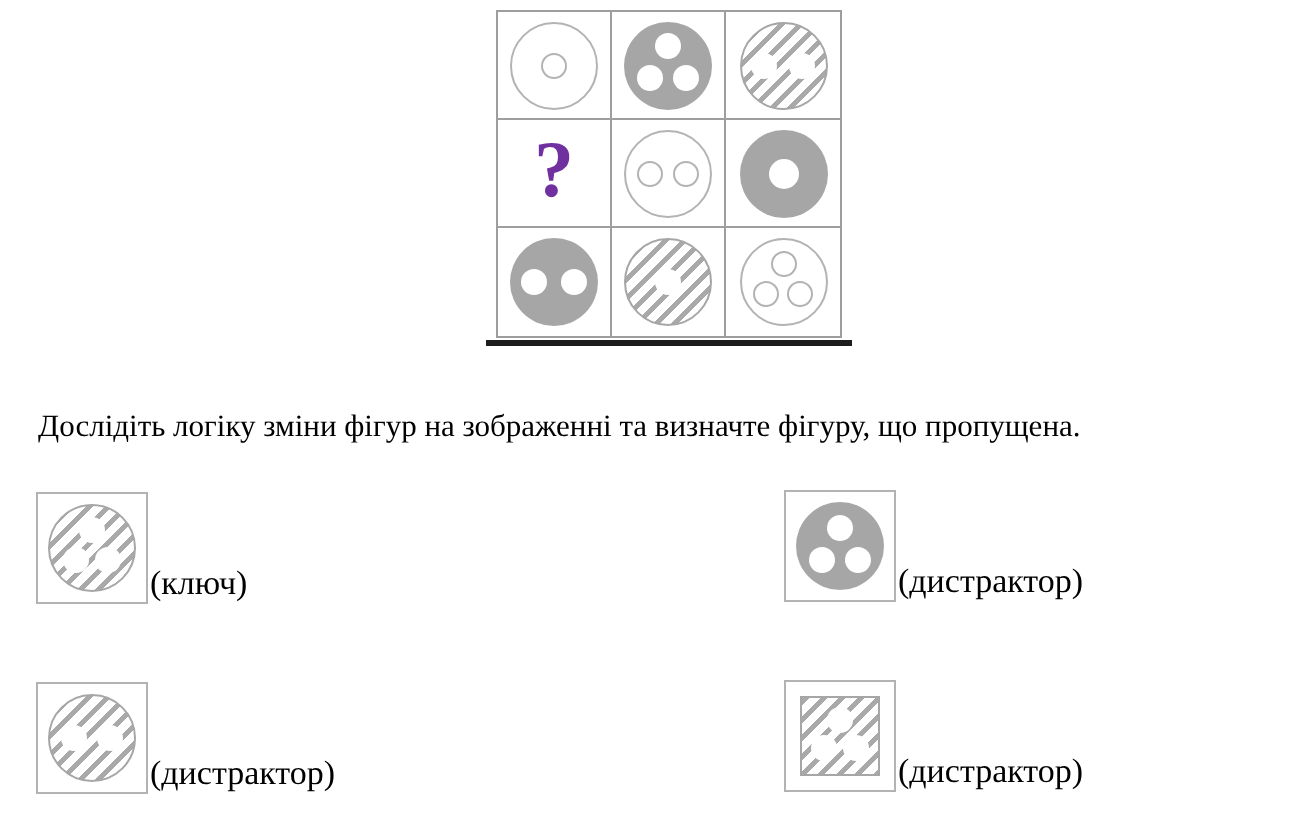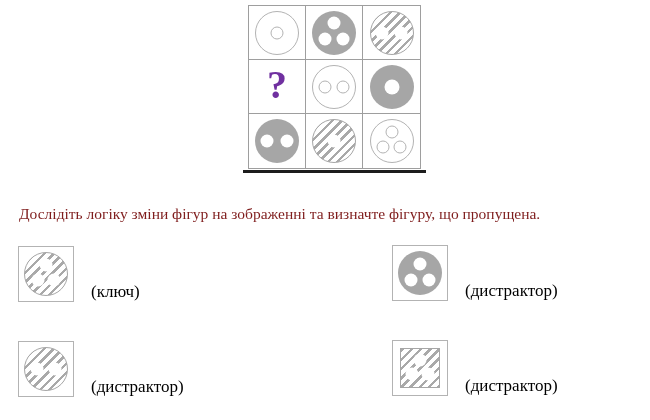--- a/index.html
+++ b/index.html
@@ -46,7 +46,7 @@
   
   .prompt{
     position:absolute;left:19px;top:204px;width:600px;
-    font-size:15.5px;line-height:1.25;color:#7f1d1d;
+    font-size:15.5px;line-height:1.25;color:#000000;
   }
   
   .option{position:absolute;display:flex;align-items:flex-end;}

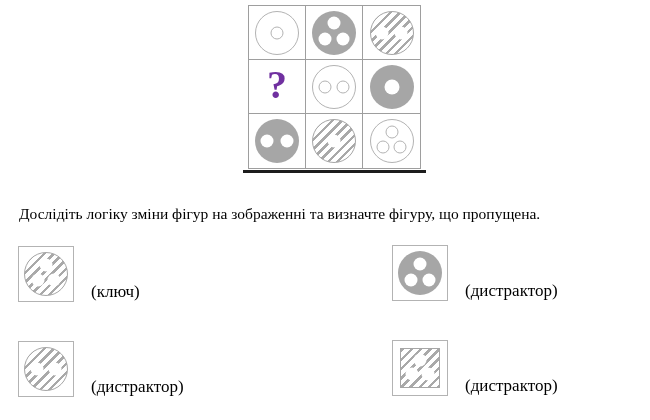--- a/index.html
+++ b/index.html
@@ -54,7 +54,7 @@
     box-sizing:border-box;width:56px;height:56px;background:#fff;
     border:1px solid #b3b3b3;display:flex;align-items:center;justify-content:center;
   }
-  .opt-label{font-size:17px;line-height:1;margin-left:17px;padding-bottom:2px;white-space:nowrap;}
+  .opt-label{font-size:17px;line-height:1;margin-left:1px;padding-bottom:2px;white-space:nowrap;}
   .opt-1{left:18px;top:246px;}
   .opt-2{left:392px;top:245px;}
   .opt-3{left:18px;top:341px;}

